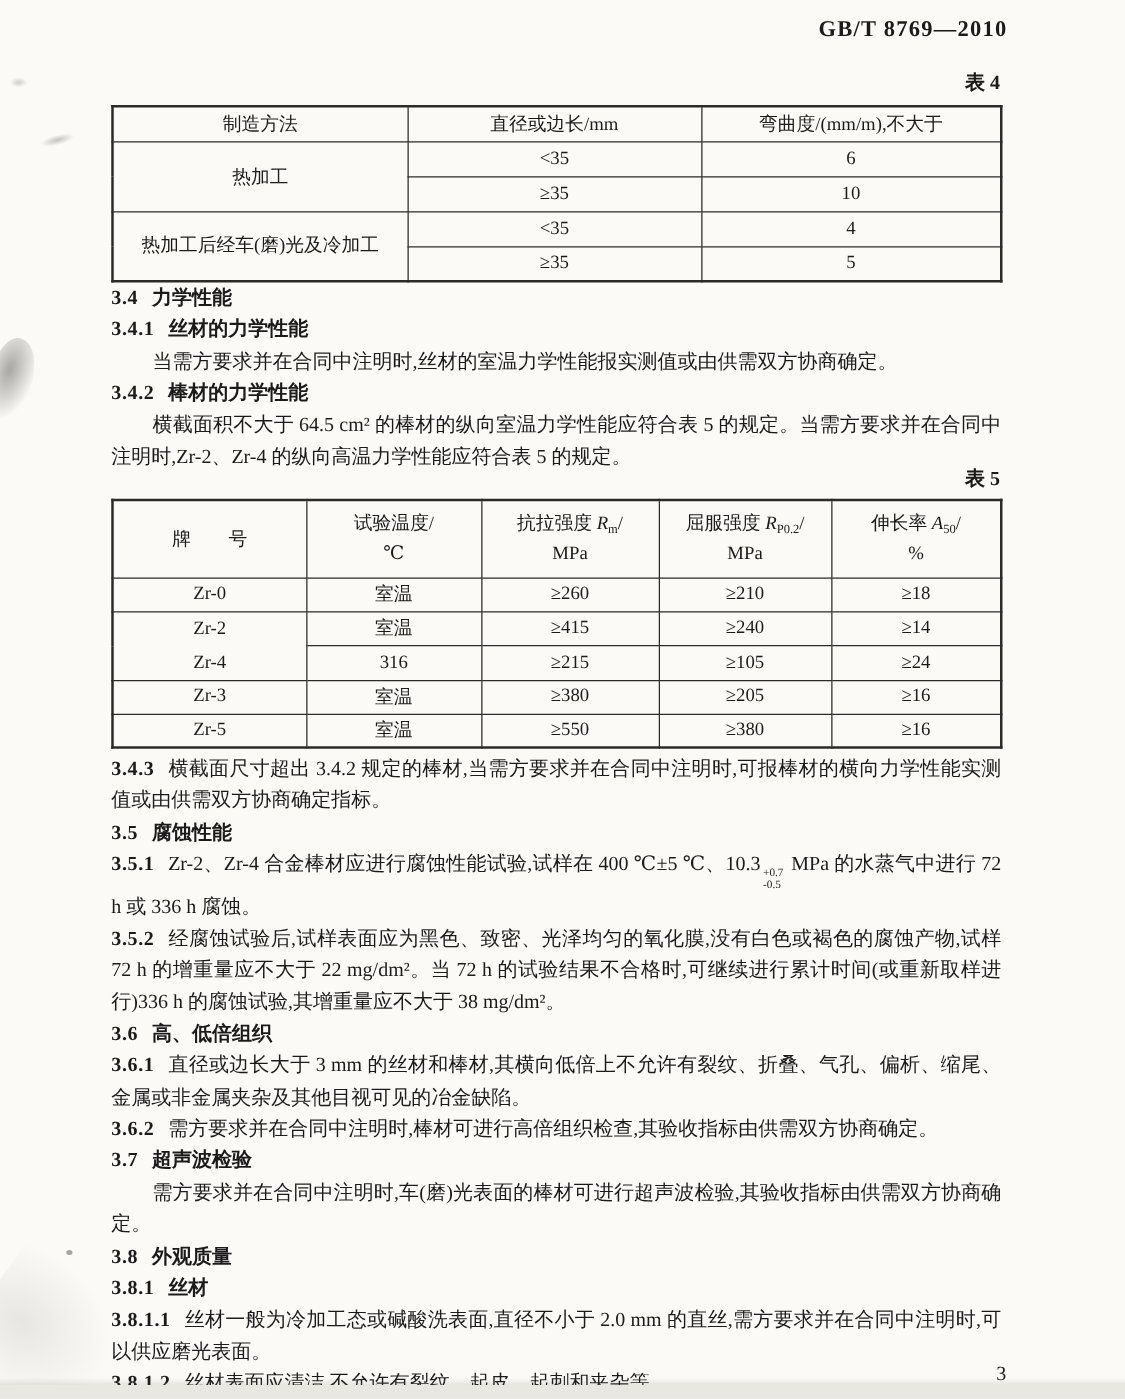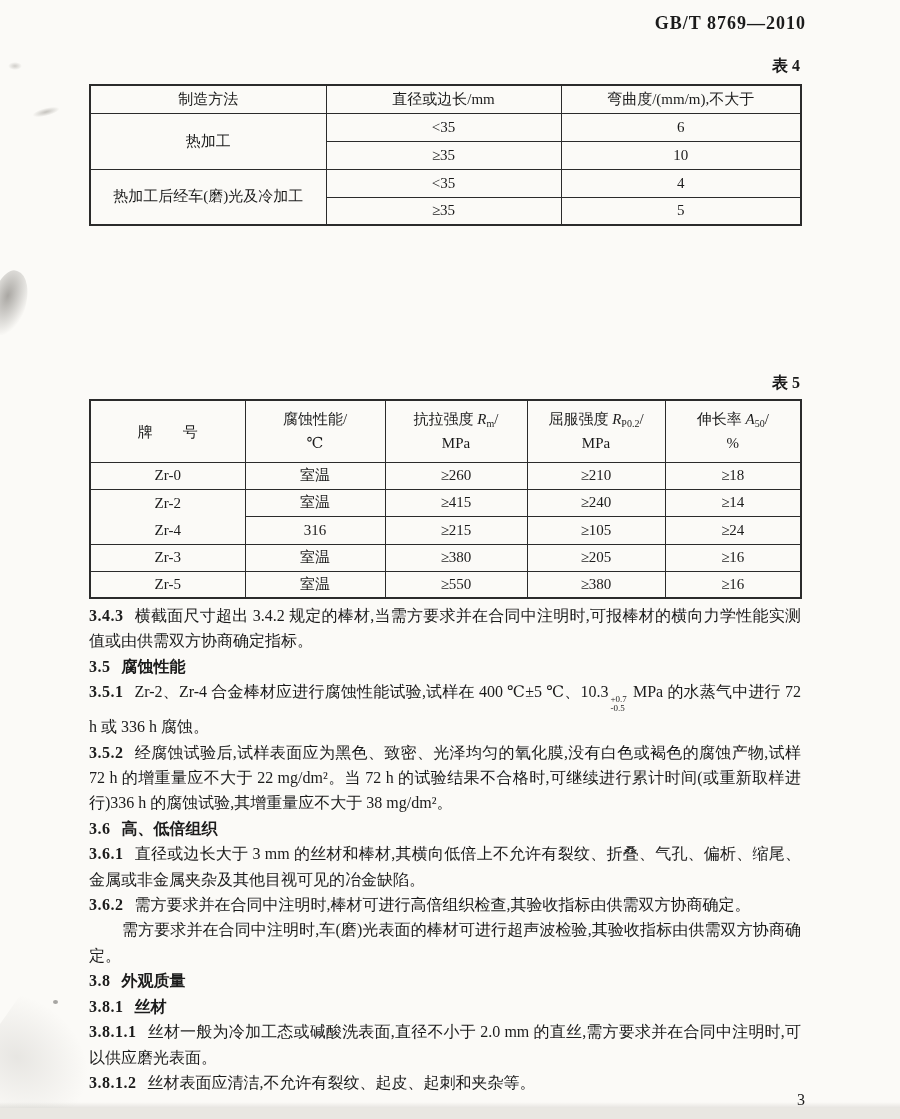--- a/index.html
+++ b/index.html
@@ -139,6 +139,13 @@
       </tbody>
   </table>
 
+  <div class="text-block block-a" id="block-a">
+      <p class="h"><span class="num">3.4</span>力学性能</p>
+      <p class="h"><span class="num">3.4.1</span>丝材的力学性能</p>
+      <p class="indent">当需方要求并在合同中注明时,丝材的室温力学性能报实测值或由供需双方协商确定。</p>
+      <p class="h"><span class="num">3.4.2</span>棒材的力学性能</p>
+      <p class="indent">横截面积不大于 64.5 cm² 的棒材的纵向室温力学性能应符合表 5 的规定。当需方要求并在合同中注明时,Zr-2、Zr-4 的纵向高温力学性能应符合表 5 的规定。</p>
+    </div>
 
   <div class="tbl-caption cap5">表 5</div>
 

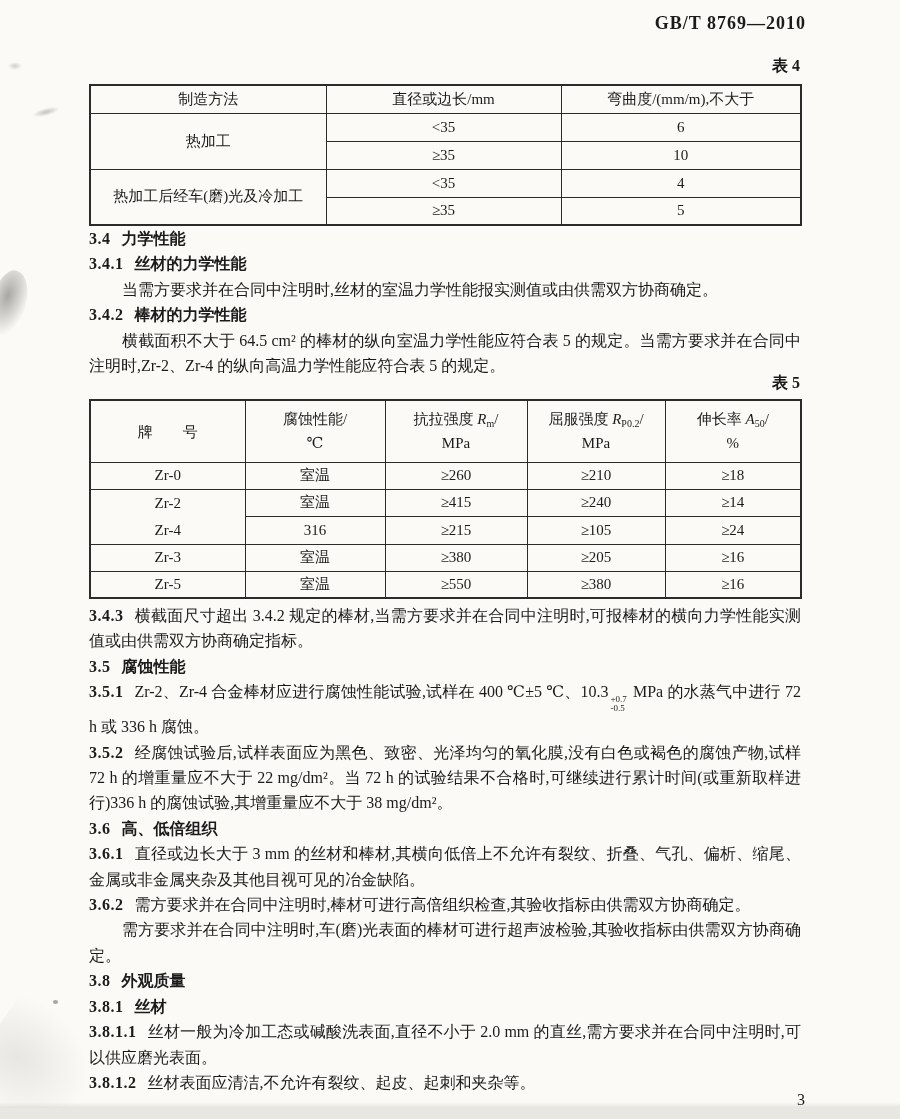--- a/index.html
+++ b/index.html
@@ -163,7 +163,7 @@
             <div class="l1">牌　　号</div>
           </th>
           <th>
-            <div class="l1">腐蚀性能/</div>
+            <div class="l1">试验温度/</div>
             <div class="l2">℃</div>
           </th>
           <th>

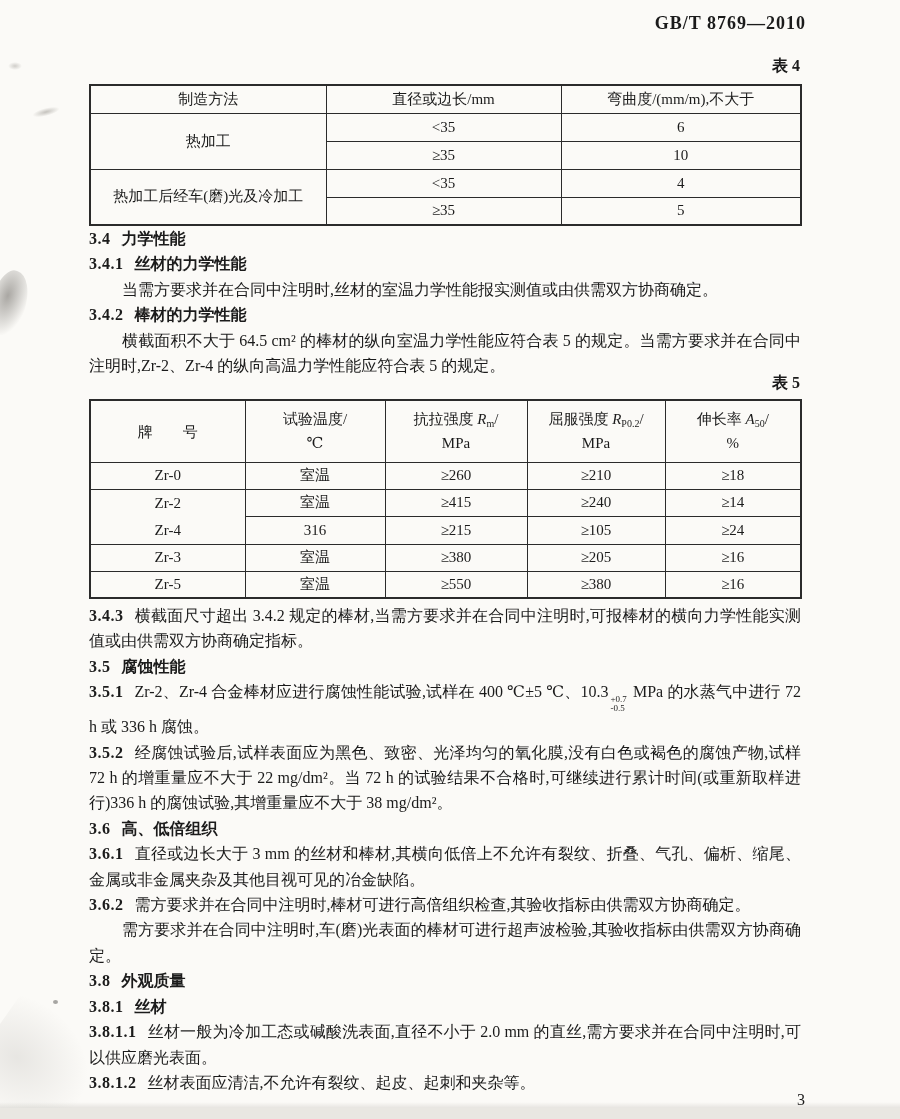--- a/index.html
+++ b/index.html
@@ -232,6 +232,7 @@
       <p class="h"><span class="num">3.6</span>高、低倍组织</p>
       <p><span class="num">3.6.1</span>直径或边长大于 3 mm 的丝材和棒材,其横向低倍上不允许有裂纹、折叠、气孔、偏析、缩尾、金属或非金属夹杂及其他目视可见的冶金缺陷。</p>
       <p><span class="num">3.6.2</span>需方要求并在合同中注明时,棒材可进行高倍组织检查,其验收指标由供需双方协商确定。</p>
+      <p class="h"><span class="num">3.7</span>超声波检验</p>
       <p class="indent">需方要求并在合同中注明时,车(磨)光表面的棒材可进行超声波检验,其验收指标由供需双方协商确定。</p>
       <p class="h"><span class="num">3.8</span>外观质量</p>
       <p class="h"><span class="num">3.8.1</span>丝材</p>

